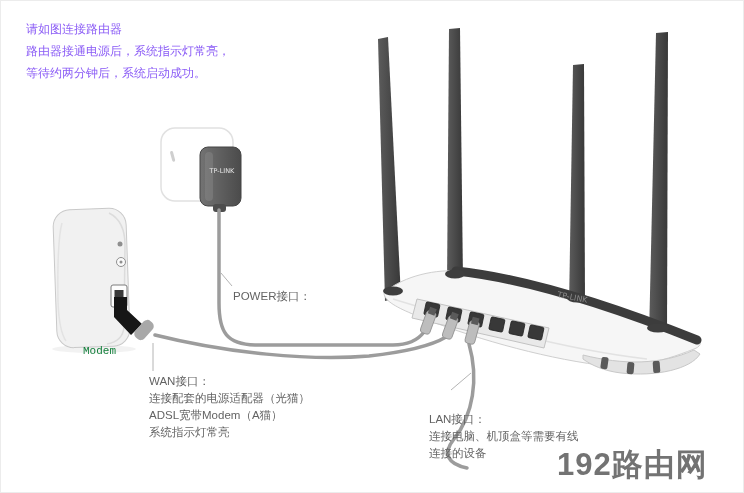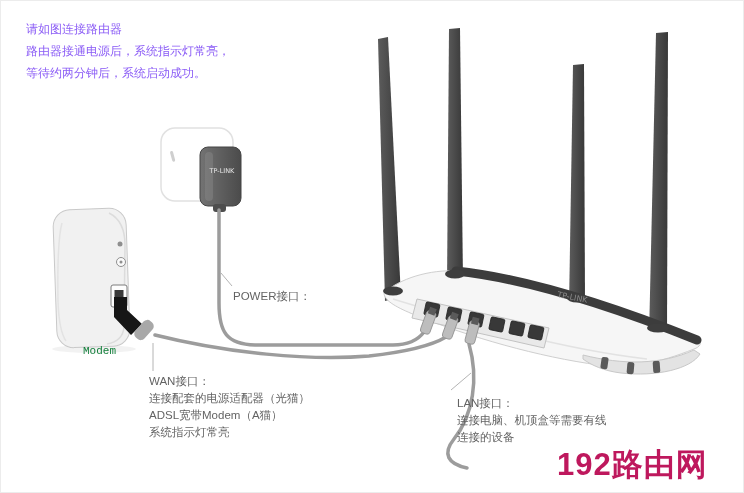--- a/index.html
+++ b/index.html
@@ -12,7 +12,7 @@
   .callout { position:absolute; font-size:11.5px; color:#636363; line-height:17px; white-space:nowrap; }
   .co-power { left:232px; top:287px; }
   .co-wan   { left:148px; top:372px; }
-  .co-lan   { left:428px; top:394px;margin-left:28px; }
+  .co-lan   { left:428px; top:410px; }
   .watermark { position:absolute; left:556px; top:443px; font-size:31px; font-weight:bold; color:#be185d; letter-spacing:1px; white-space:nowrap; }
   svg text { font-family:"DejaVu Sans",sans-serif; }
 </style>

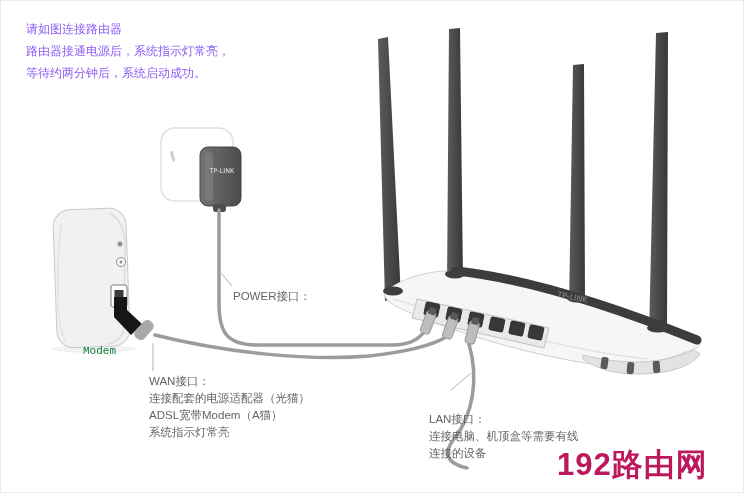--- a/index.html
+++ b/index.html
@@ -13,7 +13,7 @@
   .co-power { left:232px; top:287px; }
   .co-wan   { left:148px; top:372px; }
   .co-lan   { left:428px; top:410px; }
-  .watermark { position:absolute; left:556px; top:443px; font-size:31px; font-weight:bold; color:#be185d; letter-spacing:1px; white-space:nowrap; }
+  .watermark { position:absolute; left:556px; top:443px; font-size:31px; font-weight:bold; color:#737373; letter-spacing:1px; white-space:nowrap; }
   svg text { font-family:"DejaVu Sans",sans-serif; }
 </style>
 </head>

